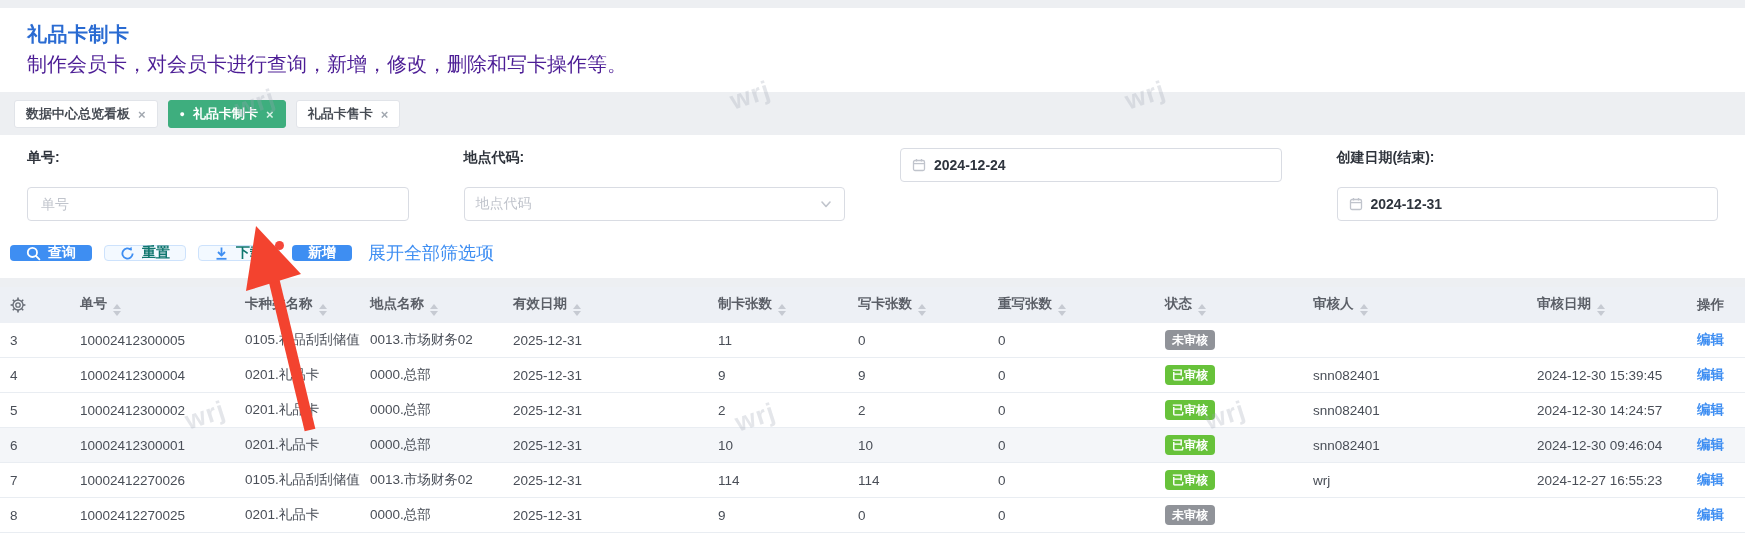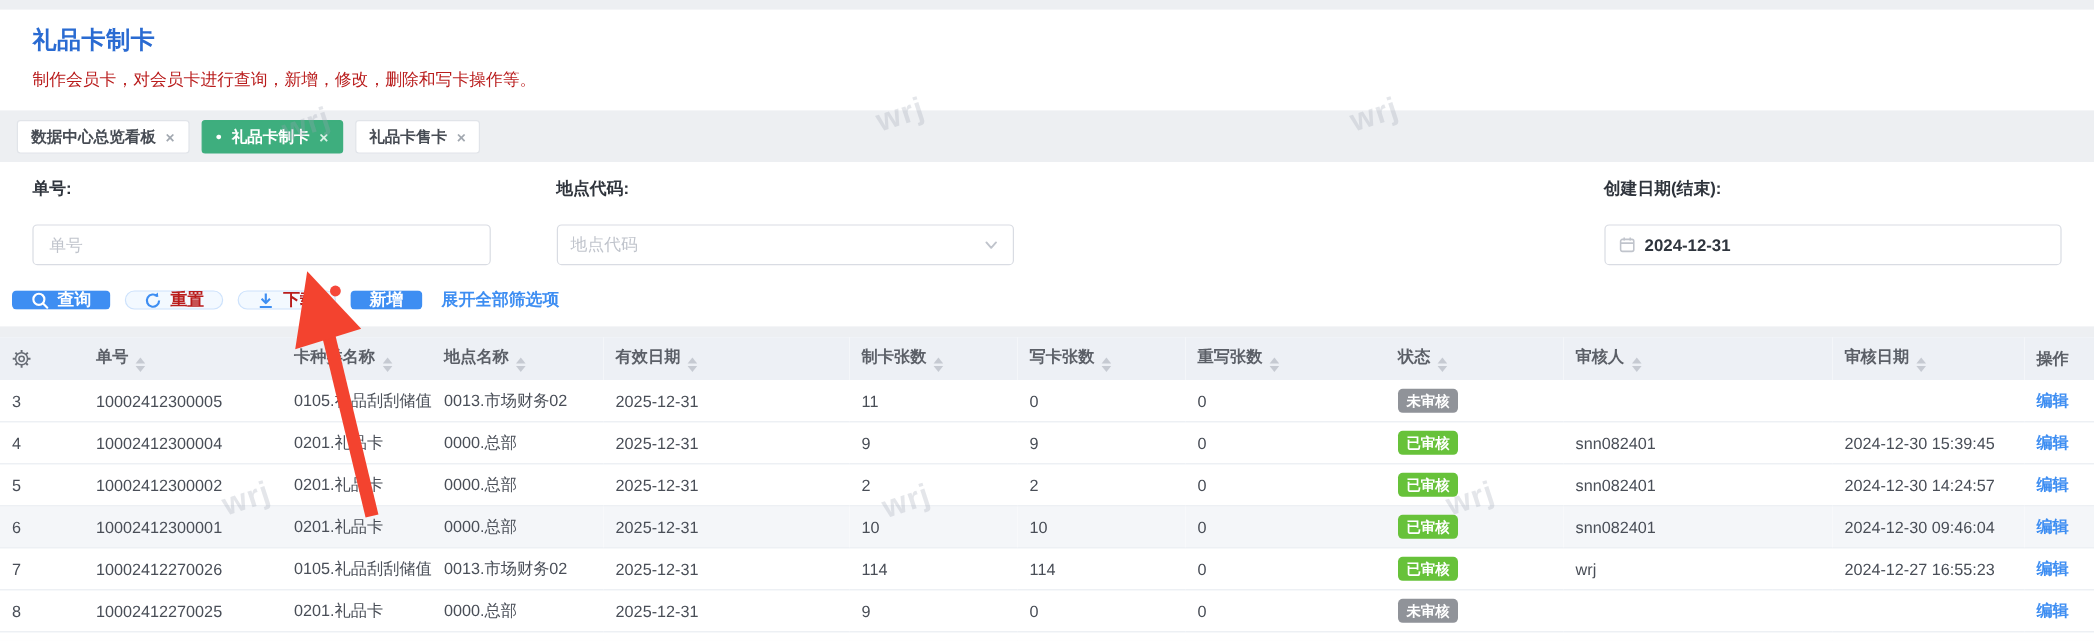--- a/index.html
+++ b/index.html
@@ -12,7 +12,7 @@
   
   .top-card{margin-top:8px;background:#fff;padding:13px 27px 16px;}
   .page-title{font-size:20px;font-weight:700;color:#2a6bd2;line-height:26px;letter-spacing:.5px;}
-  .page-subtitle{margin-top:9px;font-size:14px;color:#b91c1c;line-height:20px;}
+  .page-subtitle{margin-top:9px;font-size:20px;color:#4c1d95;line-height:20px;font-family:Liberation Mono, monospace;}
   
   .tabs-bar{padding:8px 14px 7px;display:flex;gap:10px;align-items:center;}
   .tab{height:28px;box-sizing:border-box;display:inline-flex;align-items:center;gap:8px;

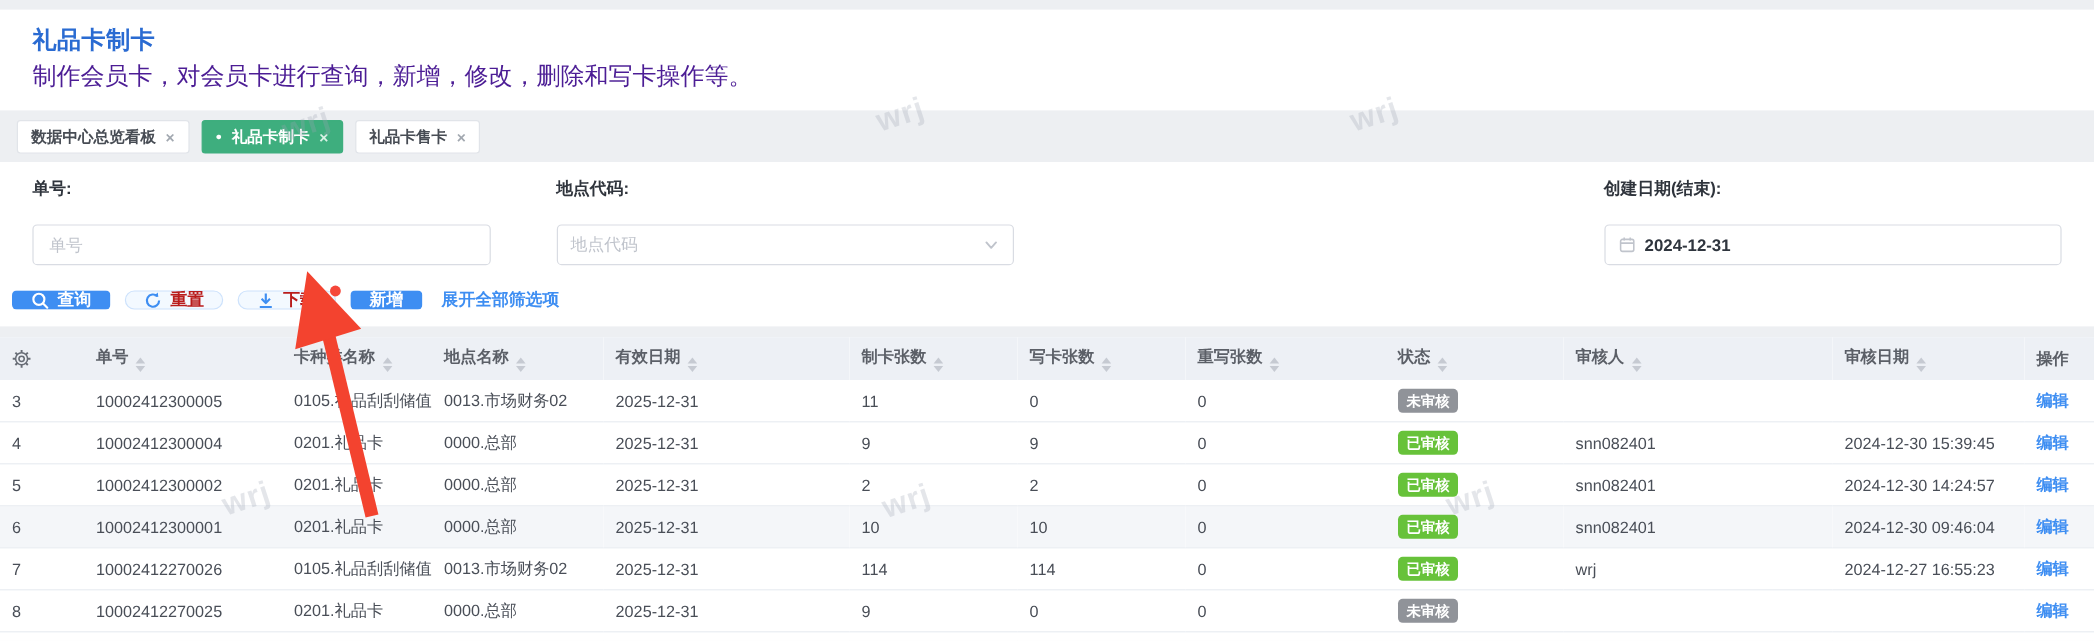--- a/index.html
+++ b/index.html
@@ -115,6 +115,17 @@
       </div>
     </div>
     <div>
+      <div class="control">
+        <span class="cicon">
+          <svg width="14" height="14" viewBox="0 0 14 14">
+              <rect x="1.5" y="2.5" width="11" height="10" rx="1.5" fill="none" stroke="#c0c4cc" stroke-width="1.3"></rect>
+              <line x1="1.5" y1="5.6" x2="12.5" y2="5.6" stroke="#c0c4cc" stroke-width="1.3"></line>
+              <line x1="4.5" y1="1" x2="4.5" y2="3.5" stroke="#c0c4cc" stroke-width="1.3"></line>
+              <line x1="9.5" y1="1" x2="9.5" y2="3.5" stroke="#c0c4cc" stroke-width="1.3"></line>
+            </svg>
+        </span>
+        <span class="val">2024-12-24</span>
+      </div>
     </div>
     <div>
       <span class="filter-label">创建日期(结束):</span>

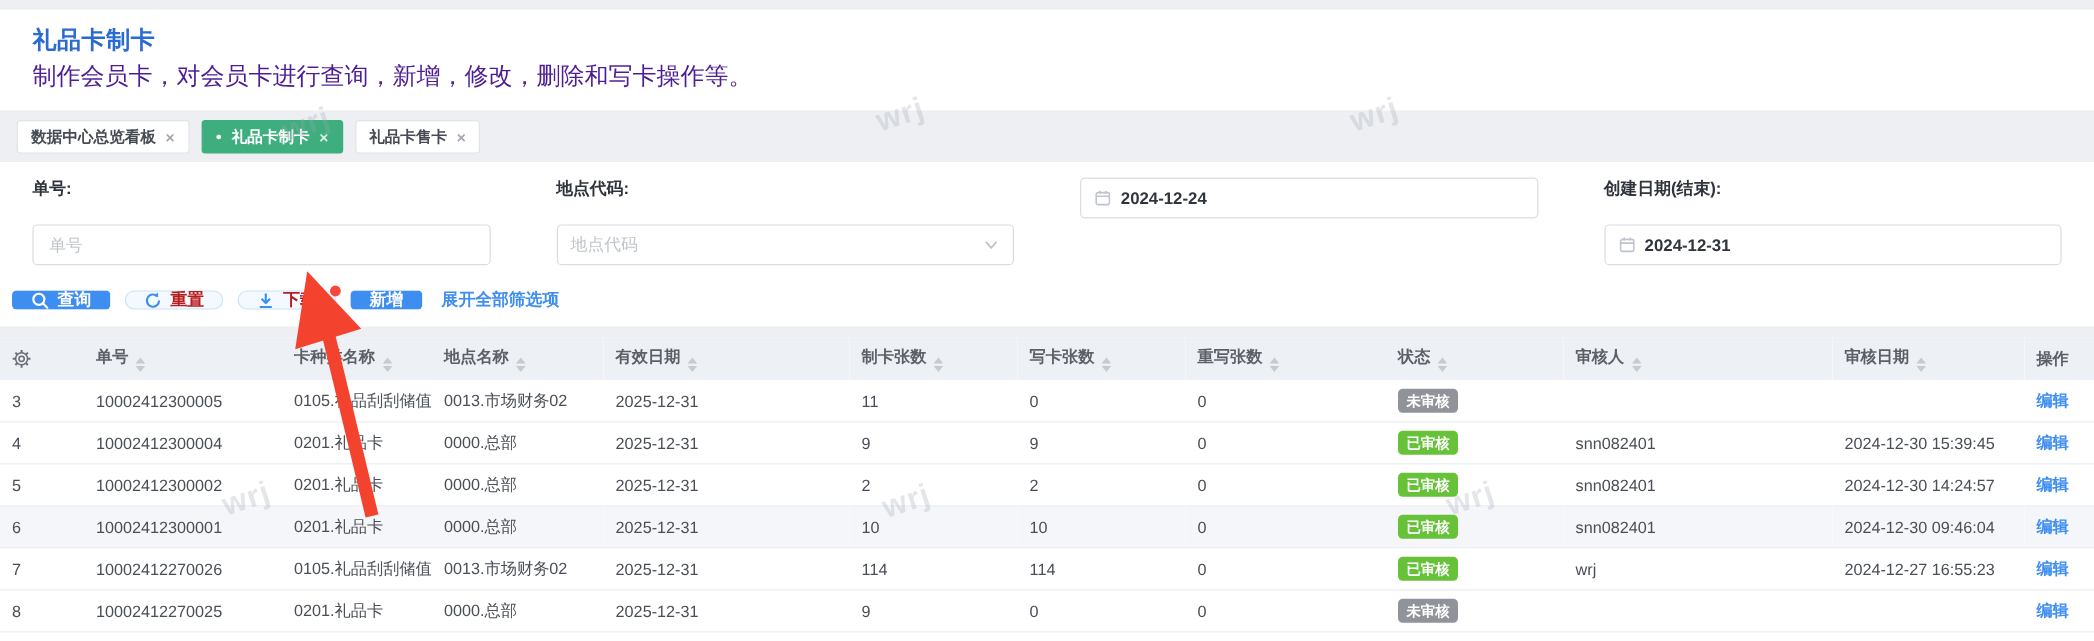--- a/index.html
+++ b/index.html
@@ -41,7 +41,7 @@
     display:inline-flex;align-items:center;gap:7px;padding:0 15px;
     font-size:14px;font-weight:700;font-family:inherit;cursor:pointer;}
   .btn-primary{background:#3e8ef2;color:#fff;}
-  .btn-soft{background:#f3f9ff;color:#b91c1c;border-color:#cde2fc;border-radius:11px;}
+  .btn-soft{background:#f3f9ff;color:#0f766e;border-color:#cde2fc;}
   .btn-wrap{position:relative;display:inline-flex;}
   .notif-dot{position:absolute;top:-4px;right:-4px;width:9px;height:9px;border-radius:50%;background:#f5473a;}
   .expand-link{color:#3e8ef2;font-size:14px;font-weight:700;text-decoration:none;margin-left:4px;cursor:pointer;}

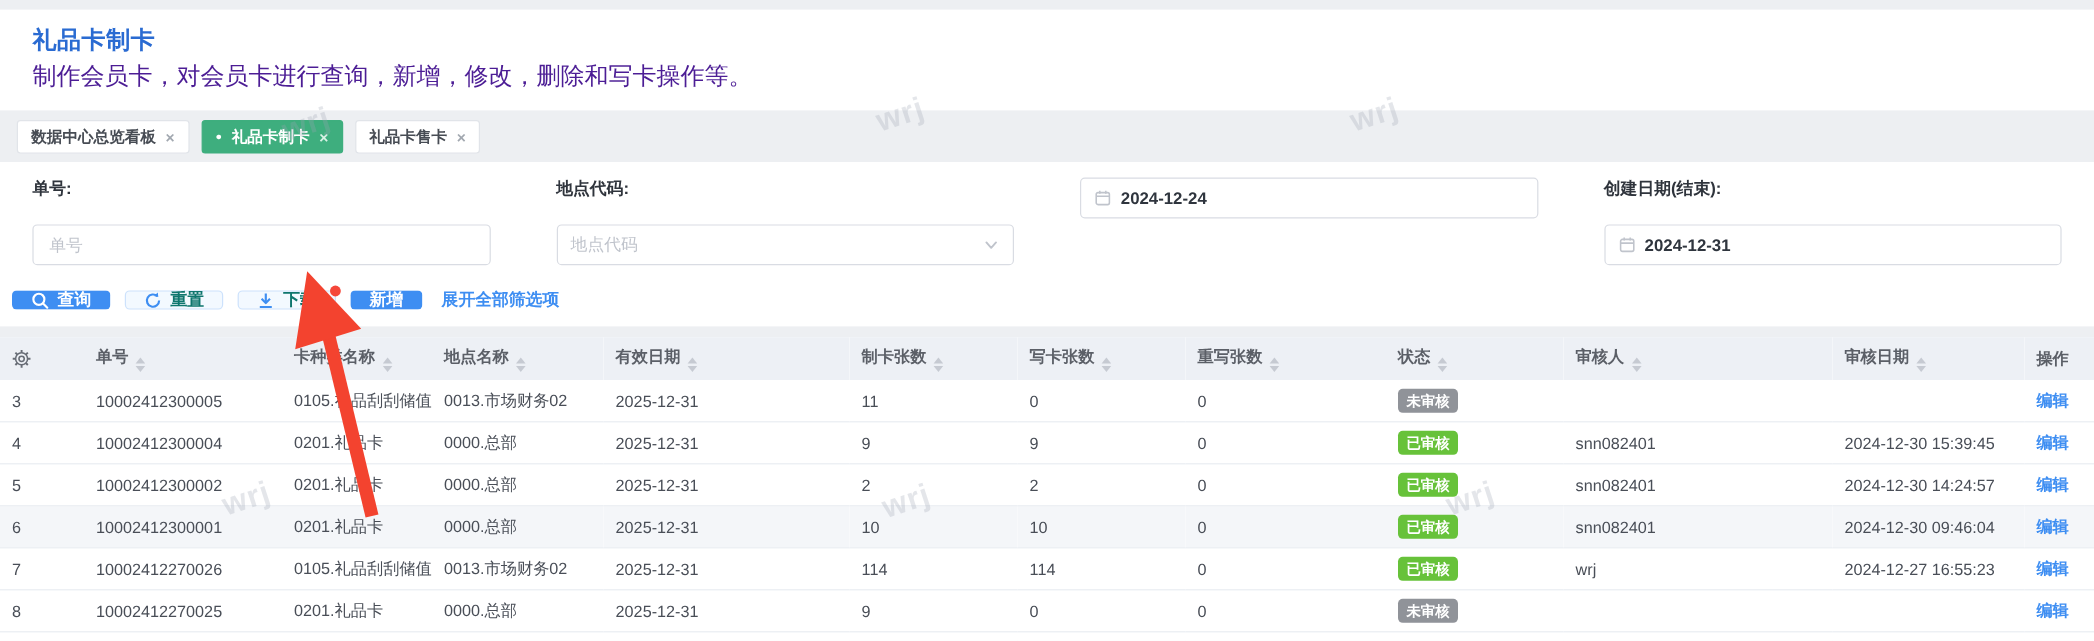--- a/index.html
+++ b/index.html
@@ -44,7 +44,7 @@
   .btn-soft{background:#f3f9ff;color:#0f766e;border-color:#cde2fc;}
   .btn-wrap{position:relative;display:inline-flex;}
   .notif-dot{position:absolute;top:-4px;right:-4px;width:9px;height:9px;border-radius:50%;background:#f5473a;}
-  .expand-link{color:#3e8ef2;font-size:14px;font-weight:700;text-decoration:none;margin-left:4px;cursor:pointer;}
+  .expand-link{color:#3e8ef2;font-size:18px;font-weight:400;text-decoration:none;margin-left:4px;cursor:pointer;}
   .gap-strip{height:9px;background:#edeff2;}
   
   table{width:1745px;table-layout:fixed;border-collapse:collapse;}

